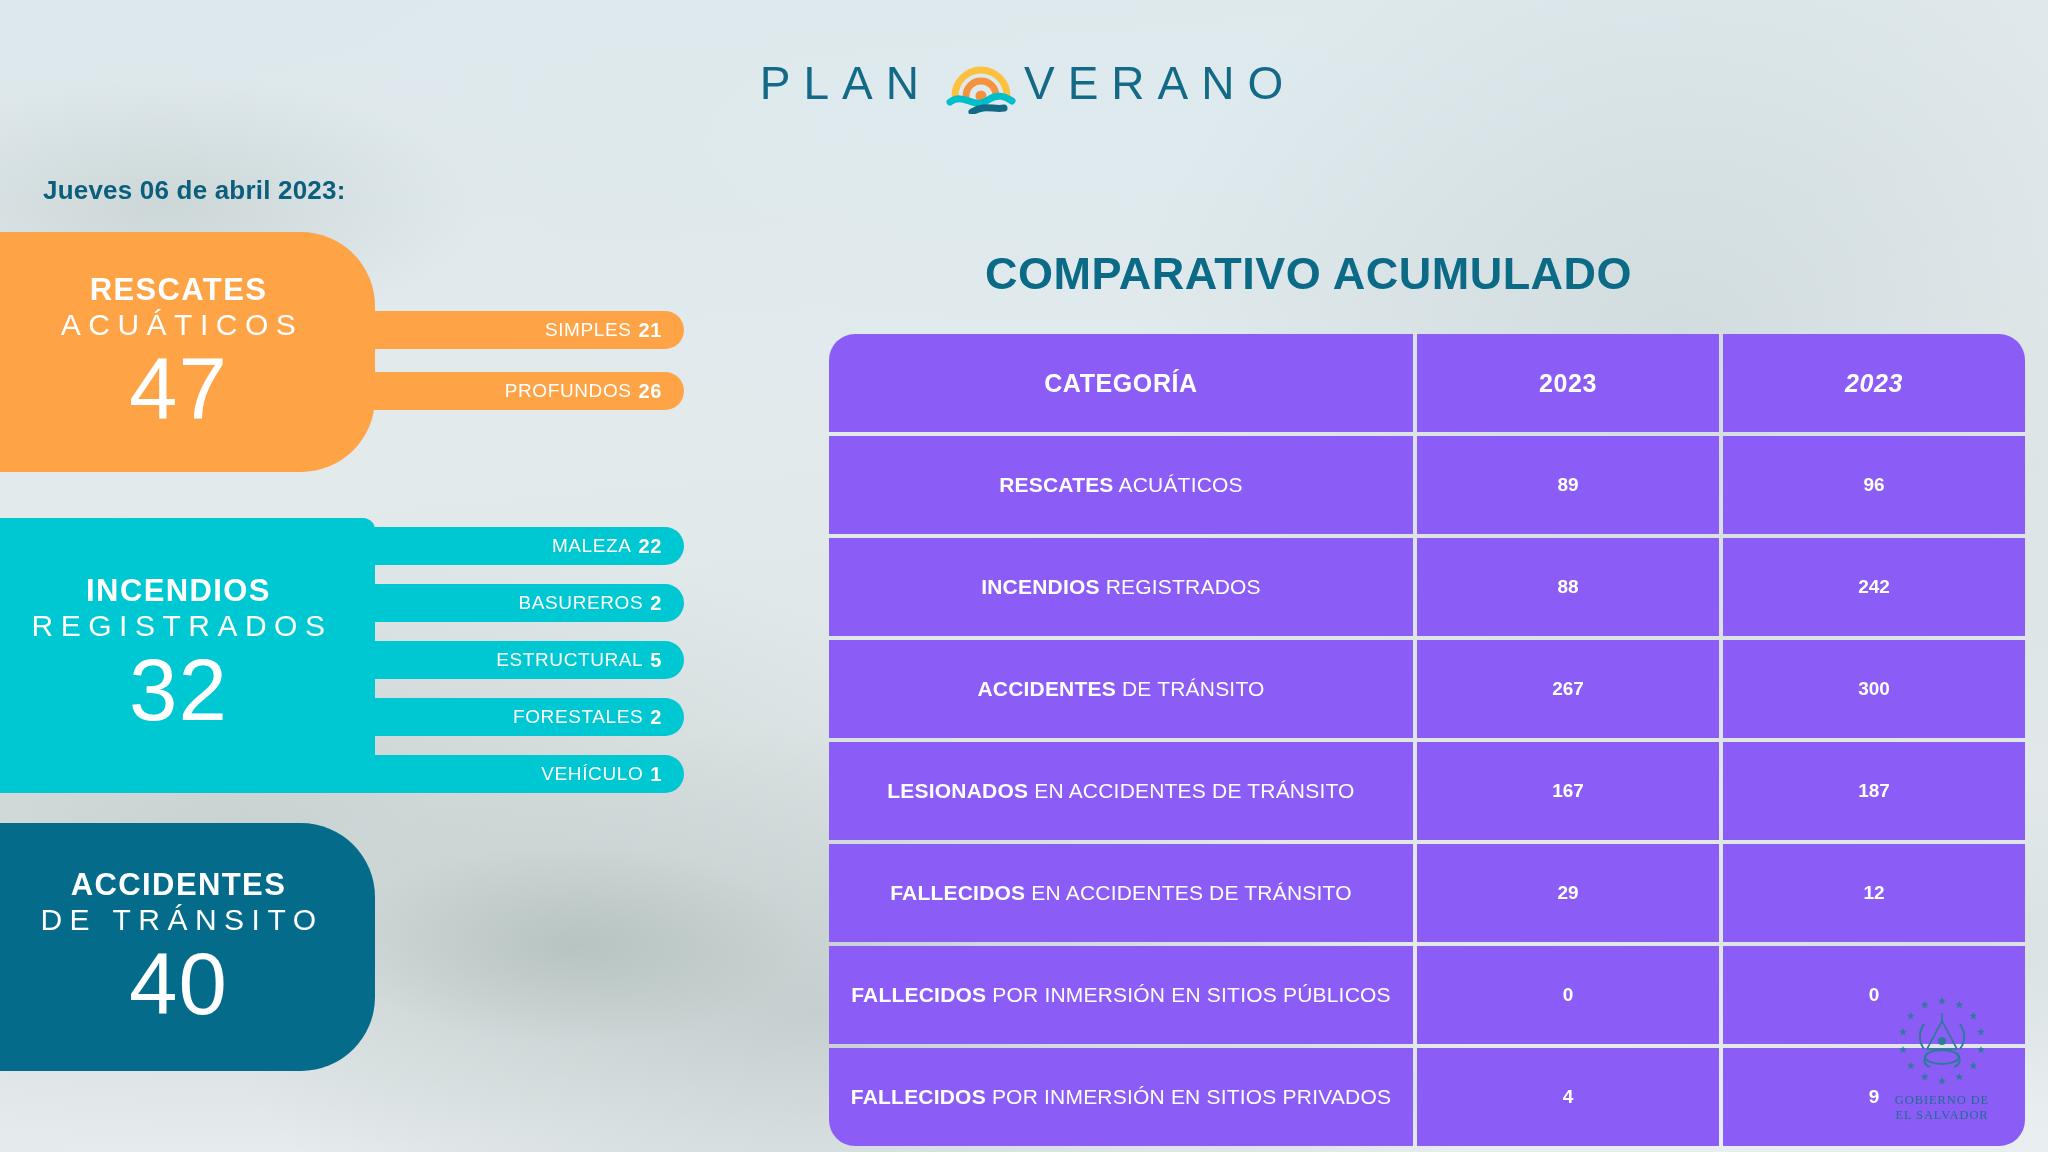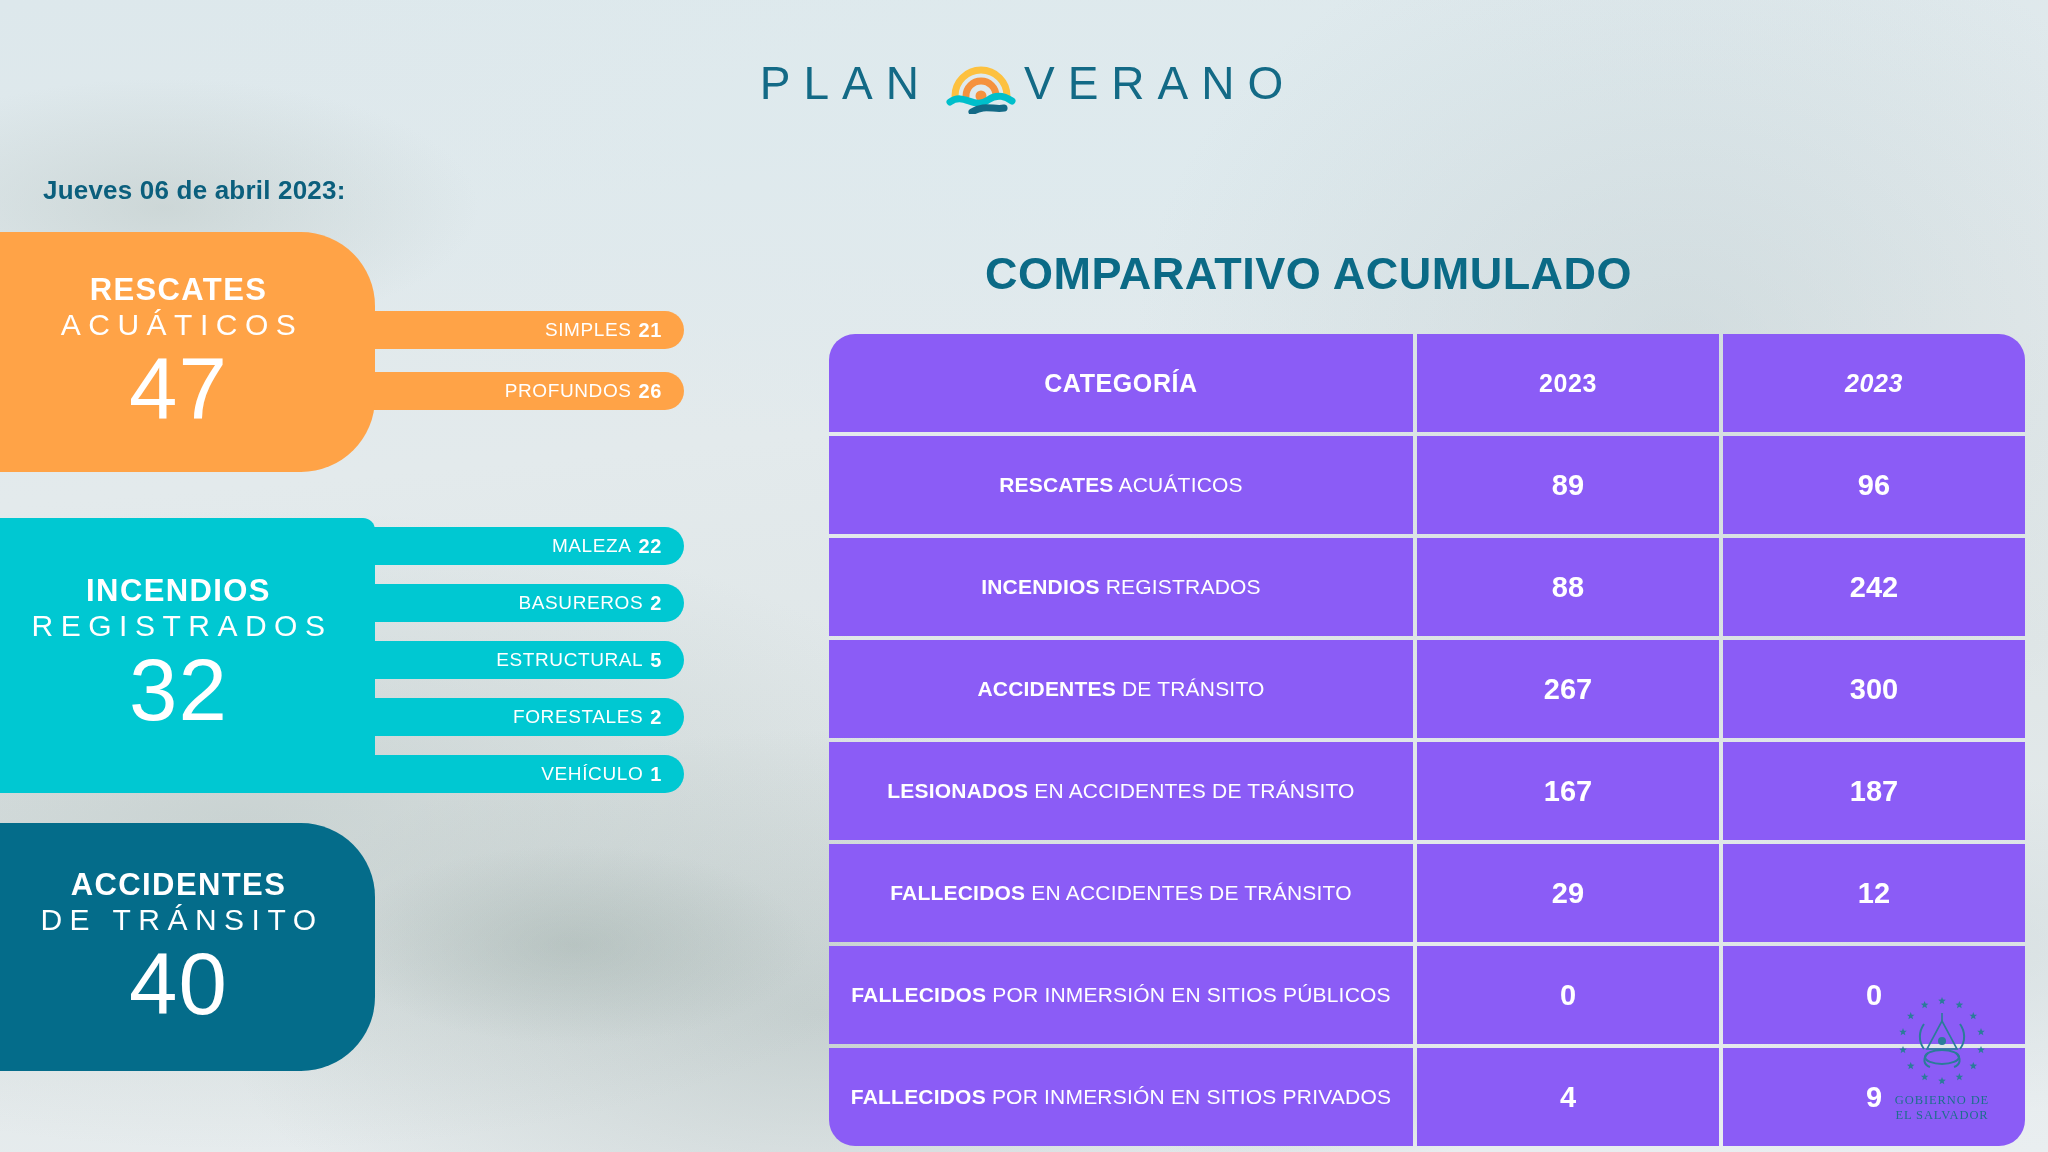--- a/index.html
+++ b/index.html
@@ -106,7 +106,7 @@
   #table th{font-size:25px;font-weight:bold;letter-spacing:0.6px;}
   .cat-cell{font-size:21px;font-weight:300;letter-spacing:0.2px;}
   .cat-cell b{font-weight:bold;}
-  .val-cell{font-size:29px;font-weight:bold;margin-top:9px;}
+  .val-cell{font-size:19px;font-weight:bold;margin-top:9px;}
   
   #table tr:first-child th:first-child{border-top-left-radius:26px;}
   #table tr:first-child th:last-child{border-top-right-radius:26px;font-style:italic;}

